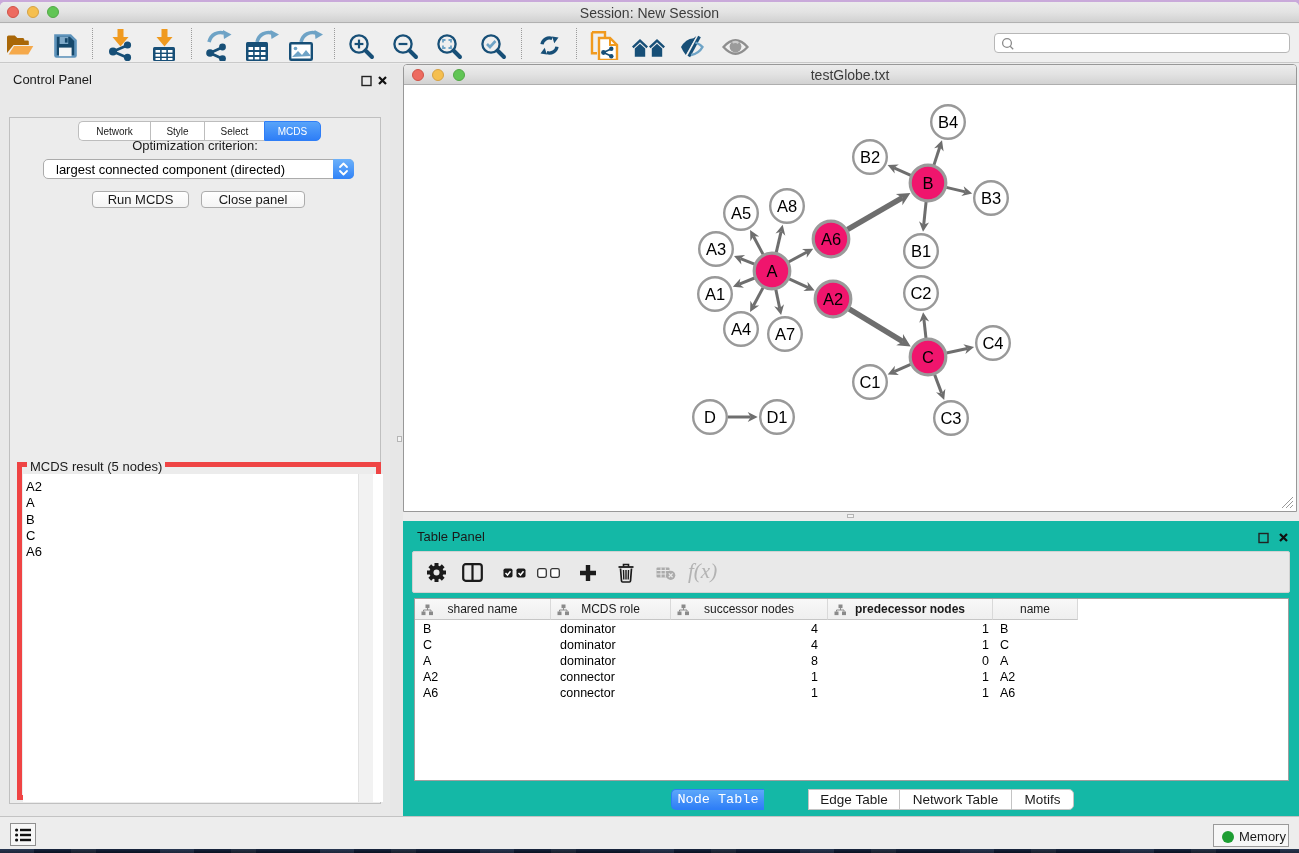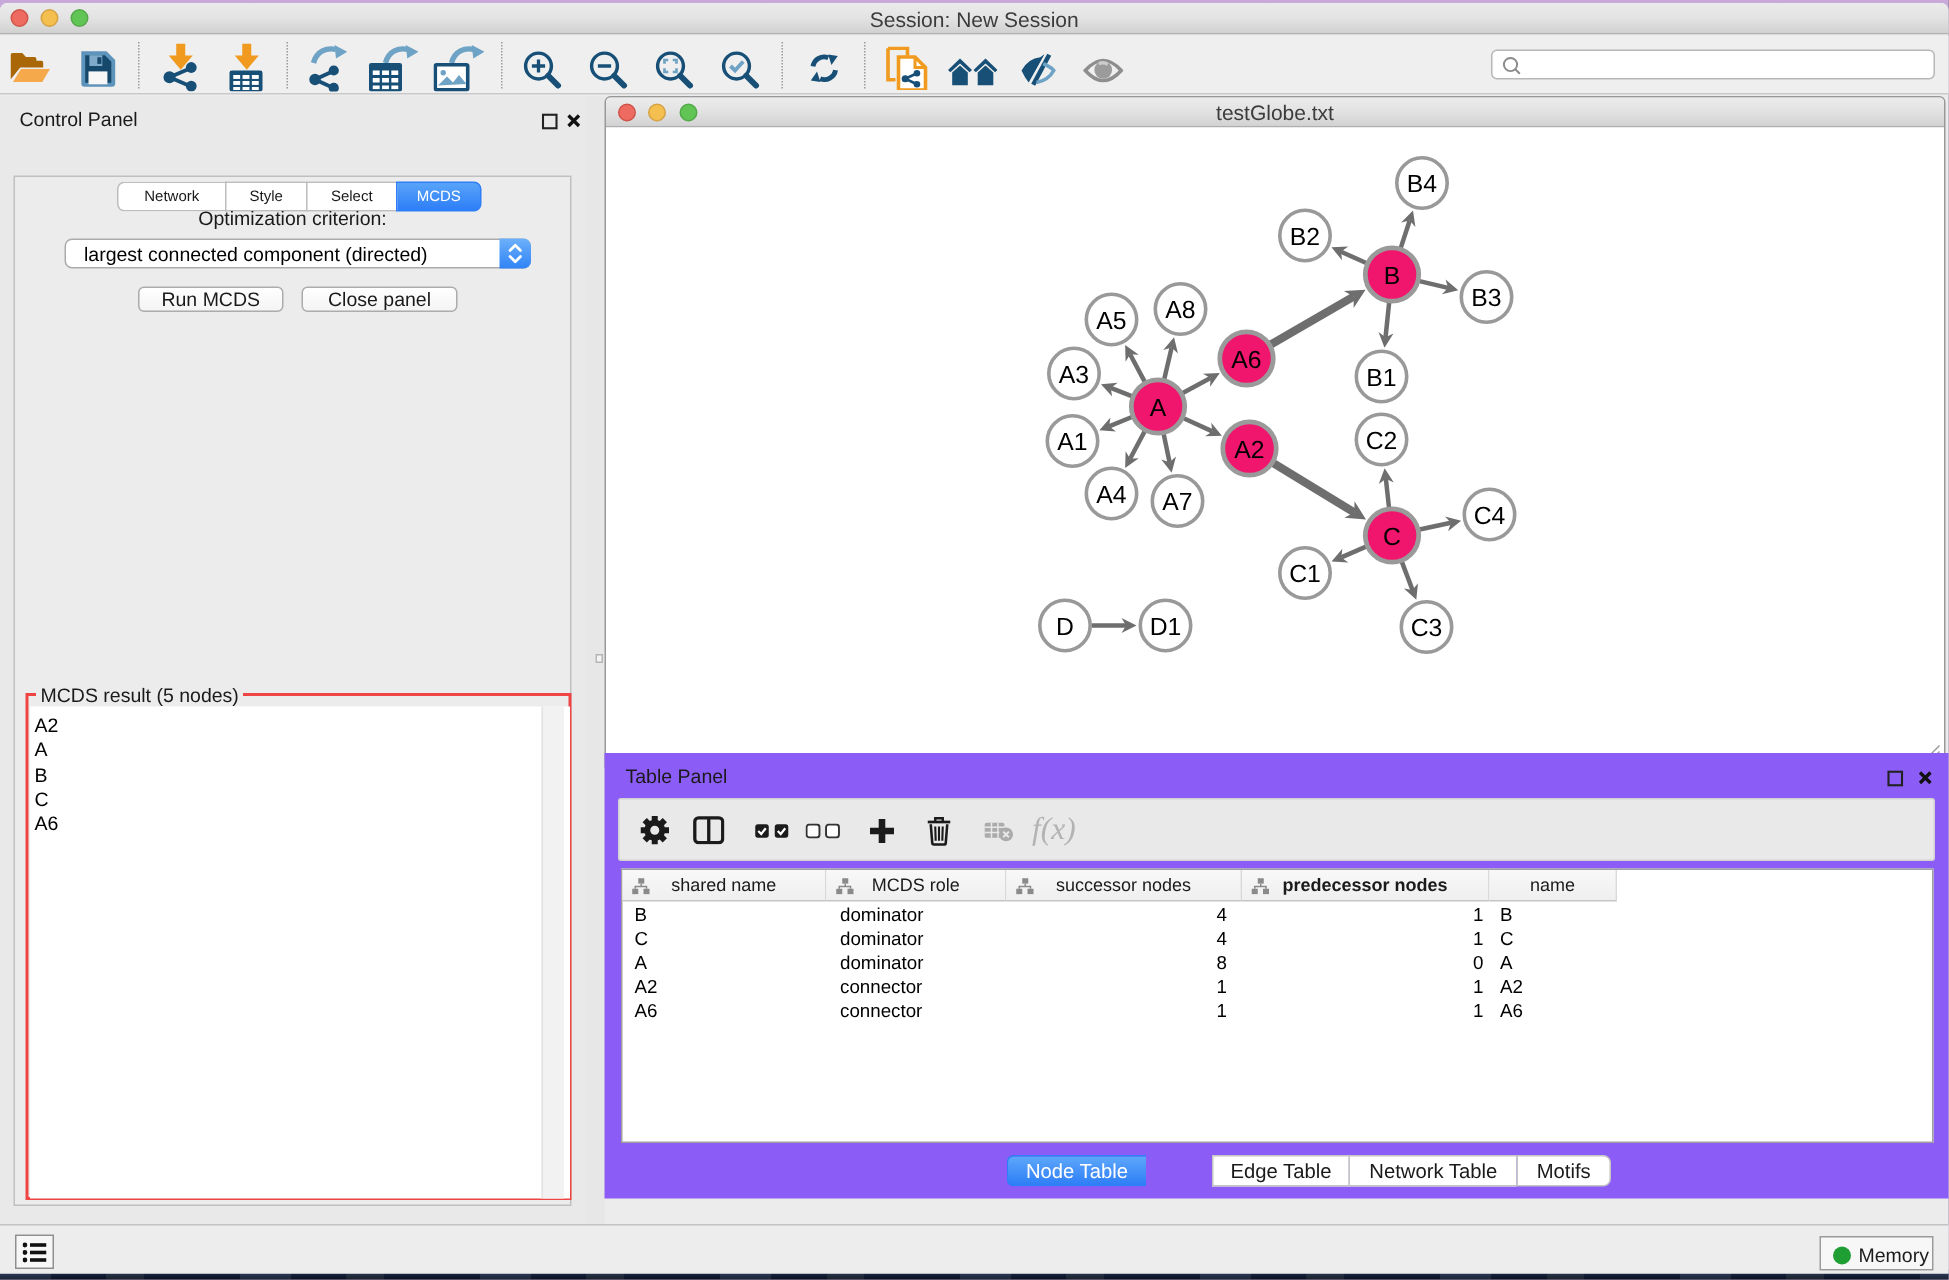--- a/index.html
+++ b/index.html
@@ -27,7 +27,7 @@
 .tabseg.last{border-radius:0 5px 5px 0;border-right:1px solid #bdbdbd;}
 .tabseg.sel{background:linear-gradient(180deg,#58a4f9 0%,#2e7ef7 100%);color:#fff;border-color:#2e7ef7;}
 .btn{position:absolute;height:17px;background:linear-gradient(180deg,#ffffff 0%,#f4f4f4 100%);border:1px solid #acacac;border-radius:4px;font-size:13px;text-align:center;line-height:15px;color:#1a1a1a;}
-.gbox{position:absolute;left:17px;top:398px;width:364px;height:338px;border:2px solid #ef4444;padding-left:34px;}
+.gbox{position:absolute;left:17px;top:398px;width:364px;height:338px;border:5px solid #ef4444;padding-left:34px;}
 .gbox-title{position:absolute;left:5px;top:-8px;background:#ececec;padding:0 3px;font-size:13px;color:#1a1a1a;}
 .glist{position:absolute;left:1px;top:7px;width:360px;height:328px;background:#fff;}
 .gscroll{position:absolute;right:3px;top:7px;width:15px;height:328px;background:#f2f2f2;border-left:1px solid #e2e2e2;}

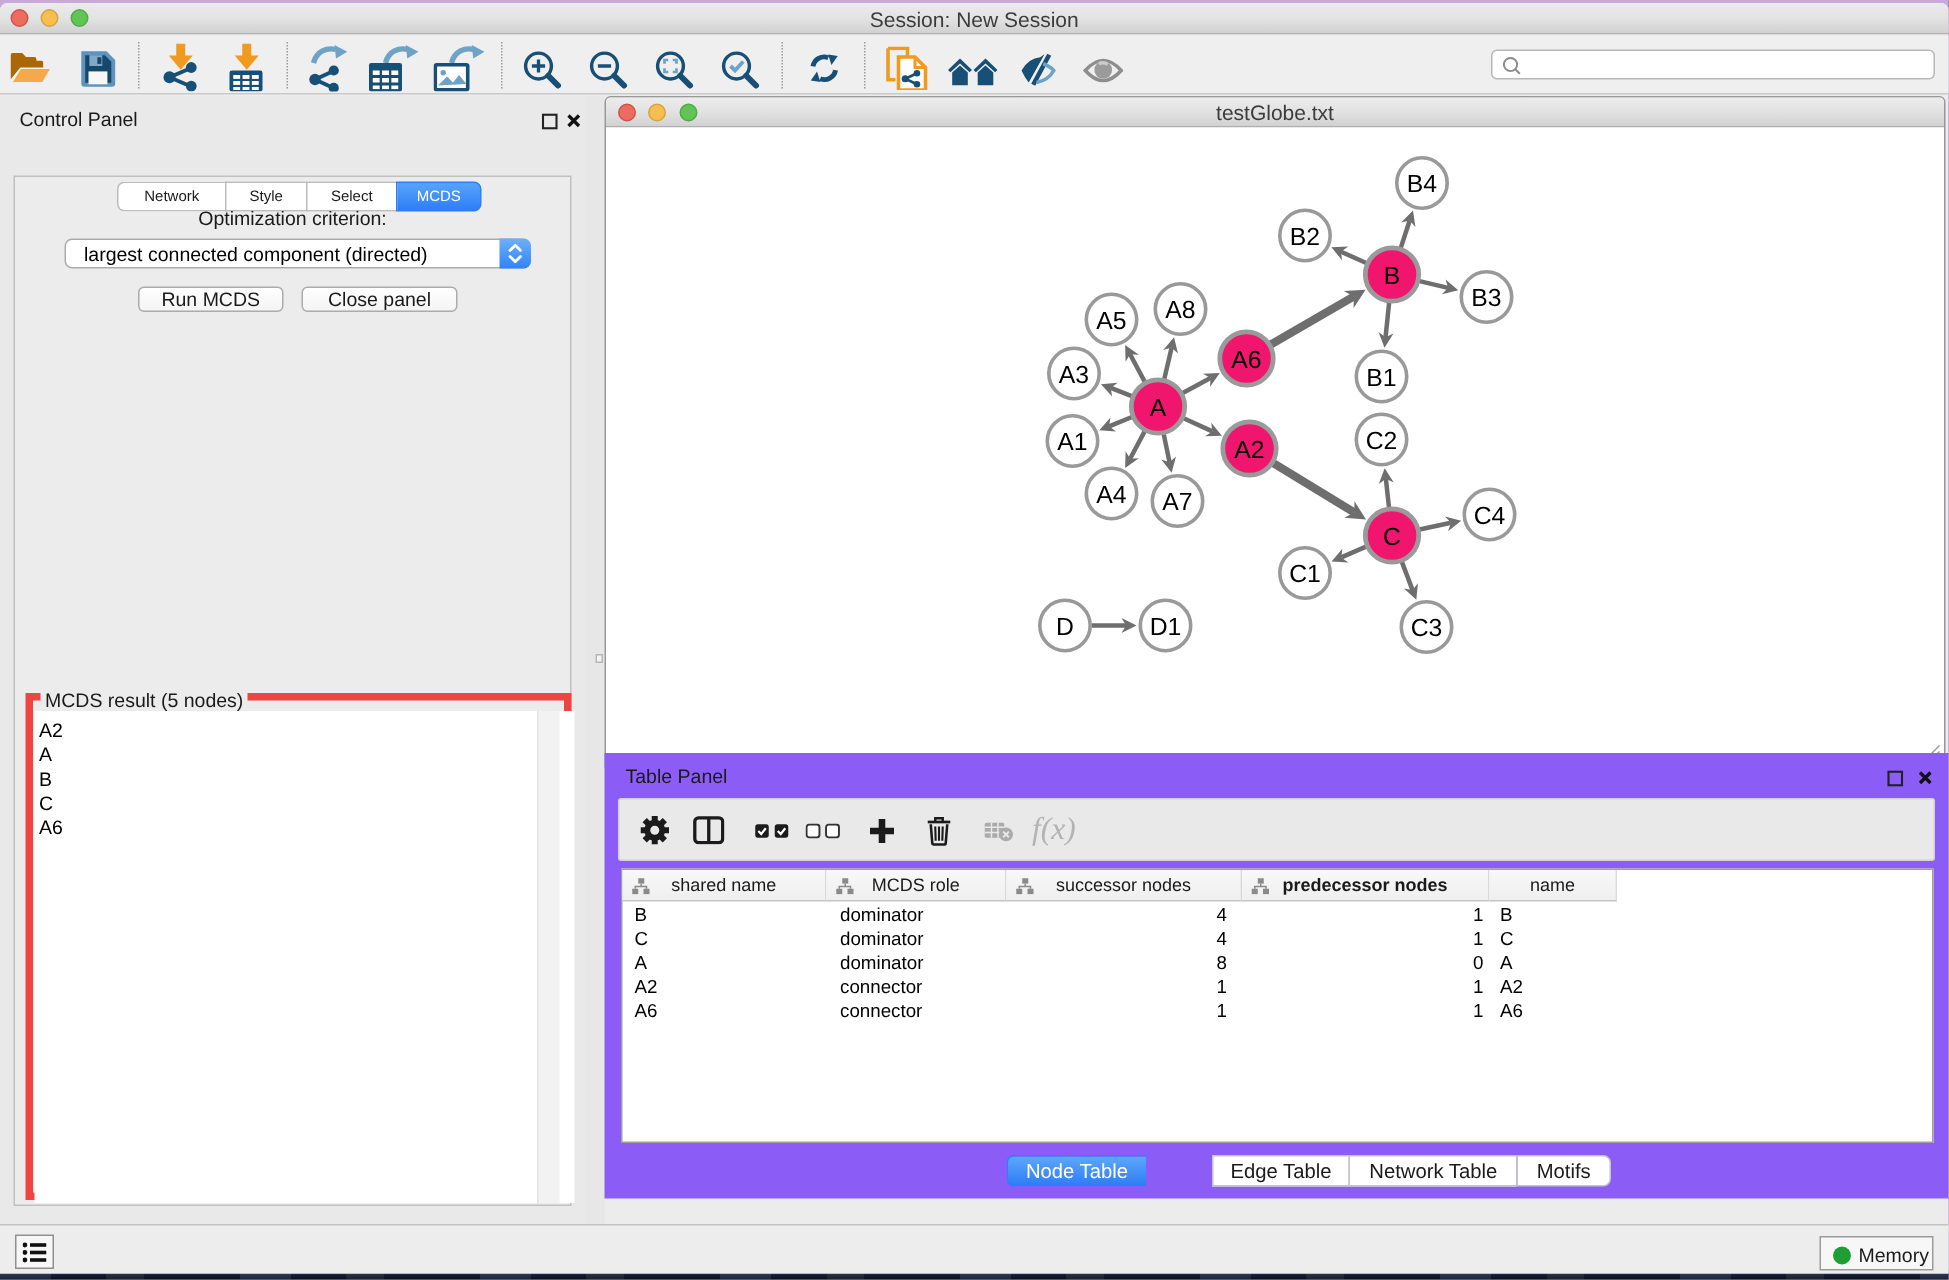--- a/index.html
+++ b/index.html
@@ -36,7 +36,7 @@
 .netwin{position:absolute;left:403px;top:62px;width:894px;height:448px;background:#fff;border:1px solid #989898;border-radius:4px 4px 0 0;}
 .nettitle{position:absolute;left:0;top:0;width:892px;height:20px;border-radius:3px 3px 0 0;
  background:linear-gradient(180deg,#ececec 0%,#e2e2e2 50%,#d2d2d2 100%);border-bottom:1px solid #aeaeae;}
-.tablepanel{position:absolute;left:403px;top:500px;width:896px;height:297px;background:#8b5cf6;}
+.tablepanel{position:absolute;left:403px;top:519px;width:896px;height:297px;background:#14b8a6;}
 .tp-toolbar{position:absolute;left:9px;top:30px;width:878px;height:42px;background:#e9e9e9;border:1px solid #d2d2d2;border-radius:2px;}
 .tp-table{position:absolute;left:11px;top:77px;width:875px;height:183px;background:#fff;border:1px solid #9f9f9f;}
 .th{position:absolute;top:0;height:21px;background:linear-gradient(180deg,#f8f8f8,#efefef);border-bottom:1px solid #c6c6c6;border-right:1px solid #d9d9d9;font-size:12px;color:#1a1a1a;text-align:center;line-height:21px;}

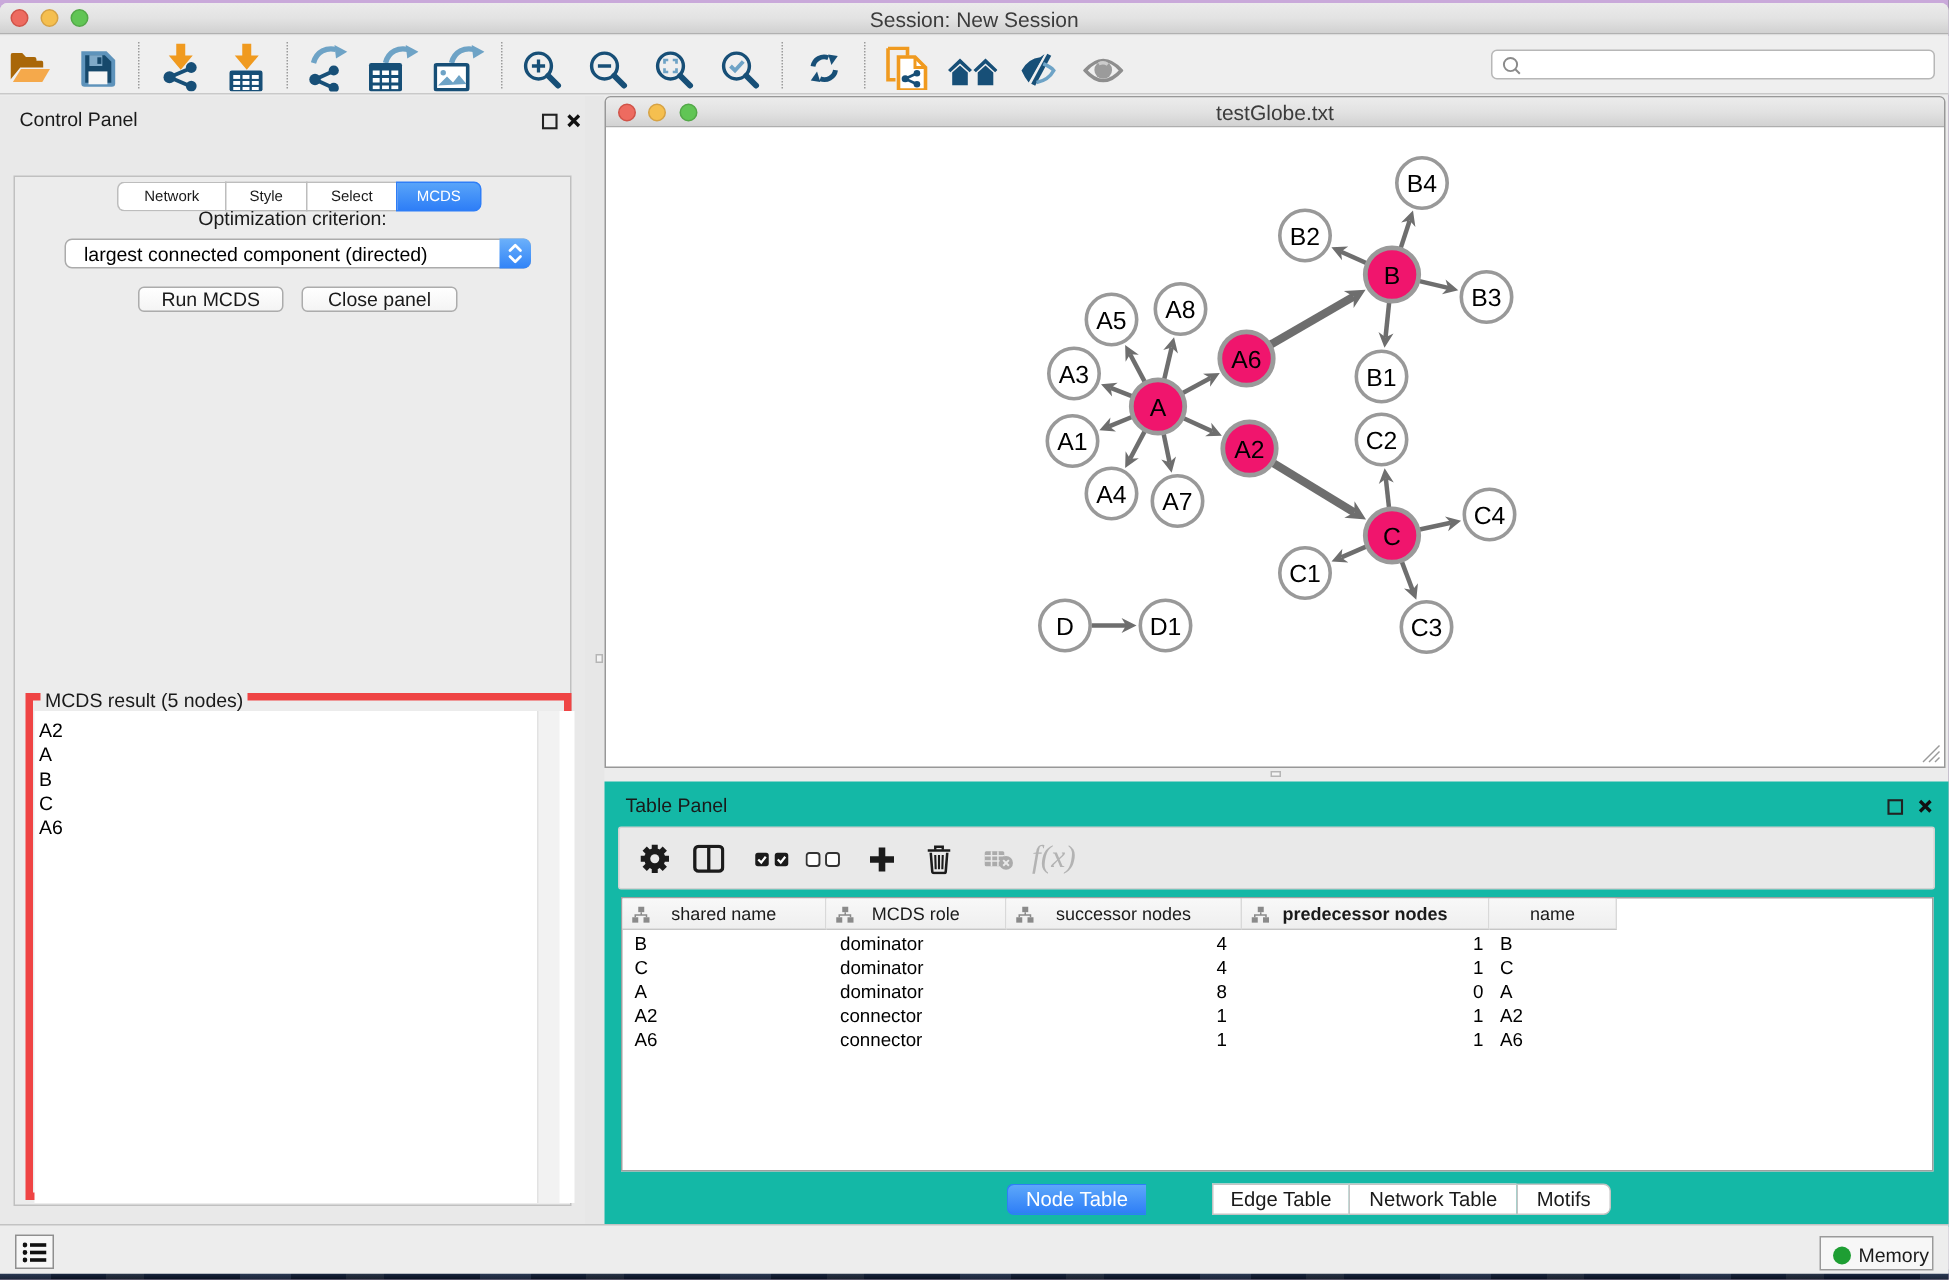--- a/index.html
+++ b/index.html
@@ -45,7 +45,7 @@
 .btabseg{height:21px;line-height:20px;text-align:center;background:#fff;border-top:1px solid #c4c4c4;border-bottom:1px solid #c4c4c4;border-left:1px solid #c4c4c4;color:#1a1a1a;}
 .btabseg.first{border-radius:5px 0 0 5px;}
 .btabseg.last{border-radius:0 5px 5px 0;border-right:1px solid #c4c4c4;}
-.btabseg.sel{background:linear-gradient(180deg,#5da7fa 0%,#2e7ef7 100%);color:#fff;border-color:#2e7ef7;}
+.btabseg.sel{background:linear-gradient(180deg,#5da7fa 0%,#2e7ef7 100%);color:#fff;border-color:#2e7ef7;font-family:Liberation Mono, monospace;}
 .statusbar{position:absolute;left:0;top:814px;width:1299px;height:33px;background:#ededed;border-top:1px solid #c3c3c3;}
 </style></head><body>
 <div id="root">

